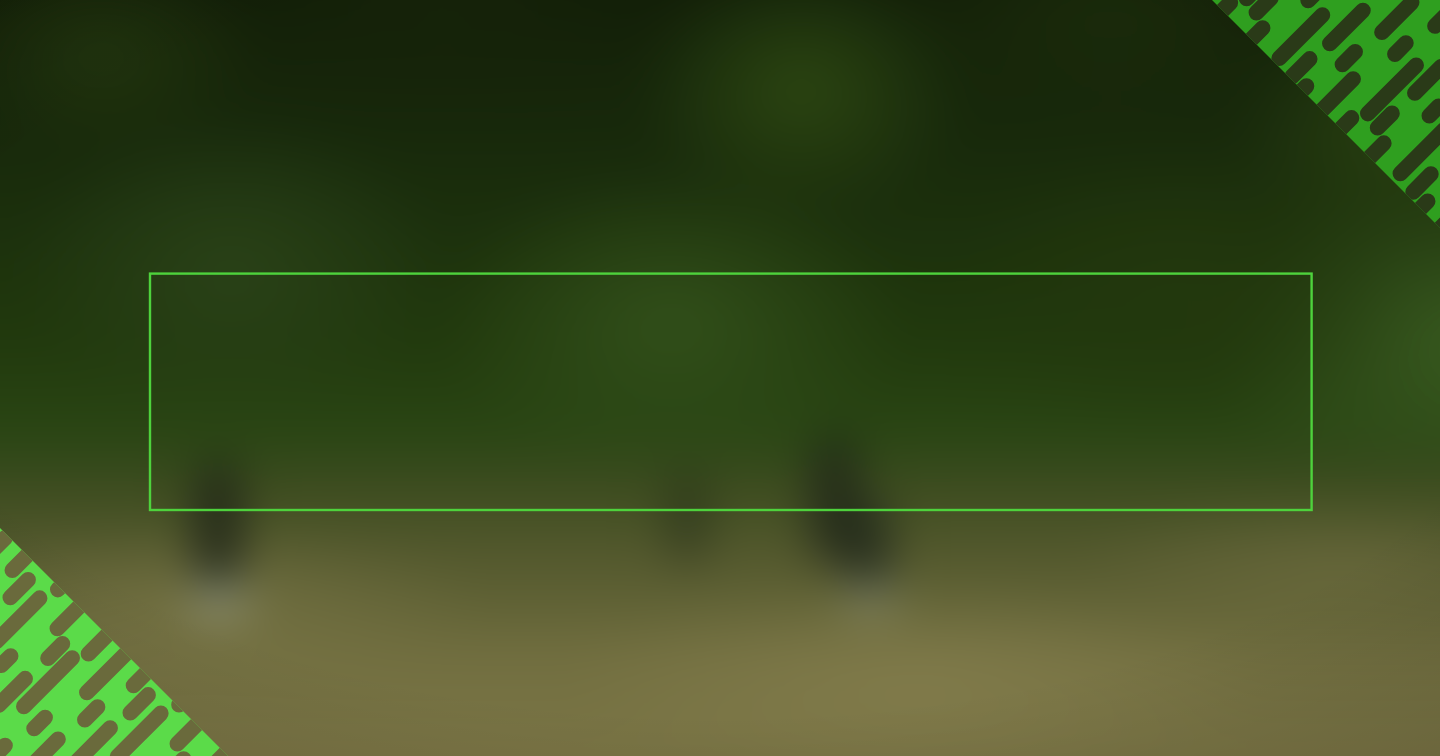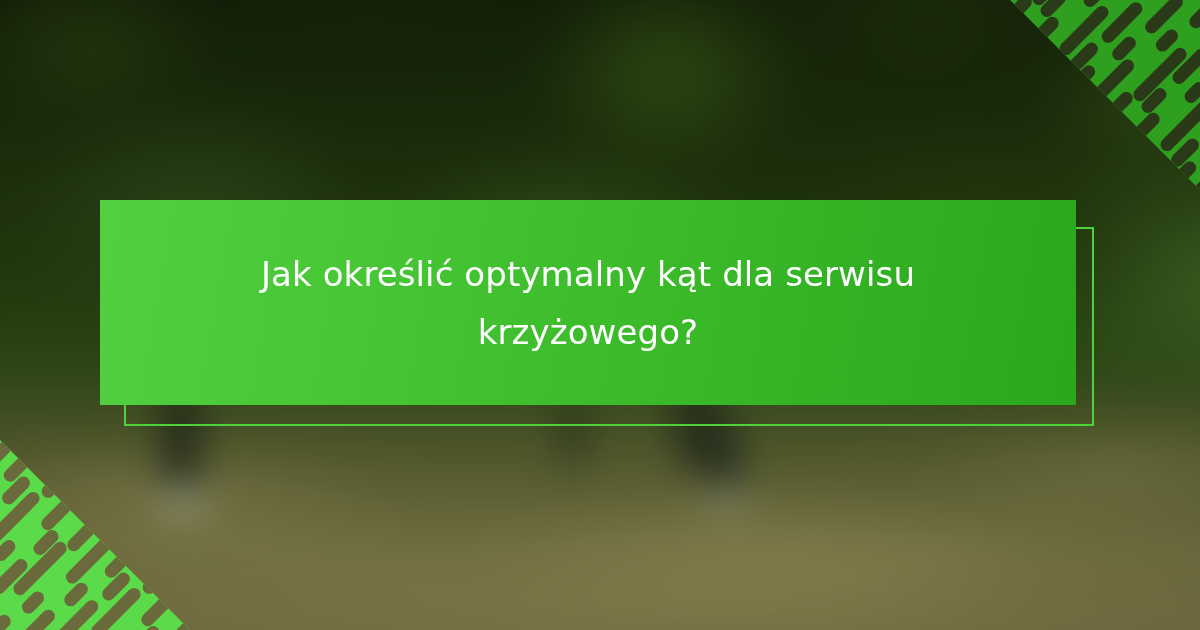--- a/index.html
+++ b/index.html
@@ -235,9 +235,6 @@
 
   <div class="banner-outline"></div>
 
-  <div class="banner">
-    <h1 class="banner-title">Jak określić optymalny kąt dla serwisu krzyżowego?</h1>
-  </div>
 
 </div>
 

